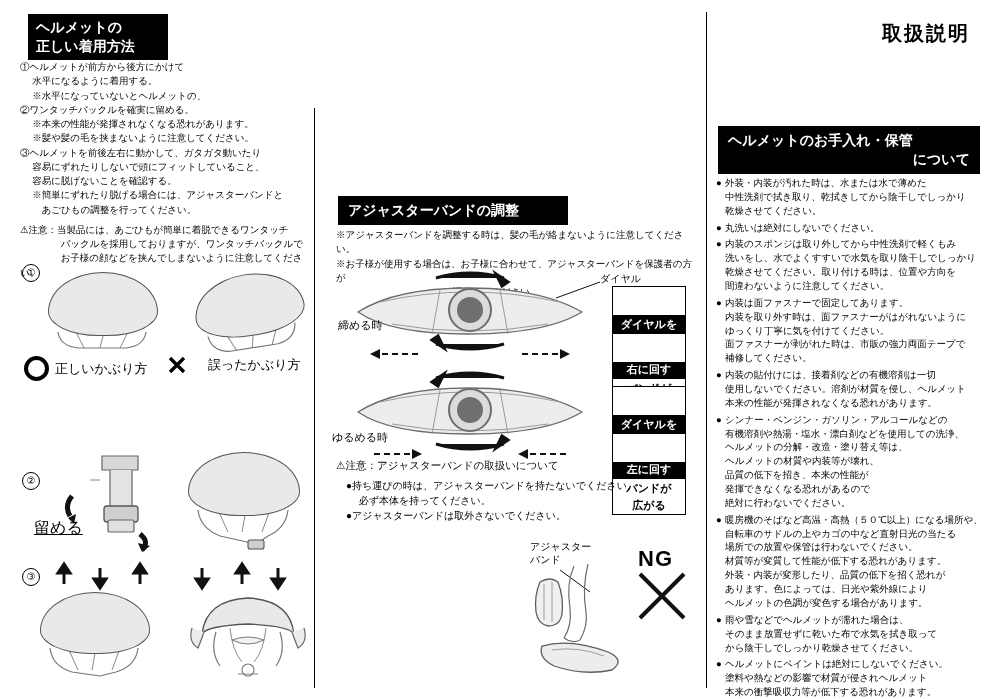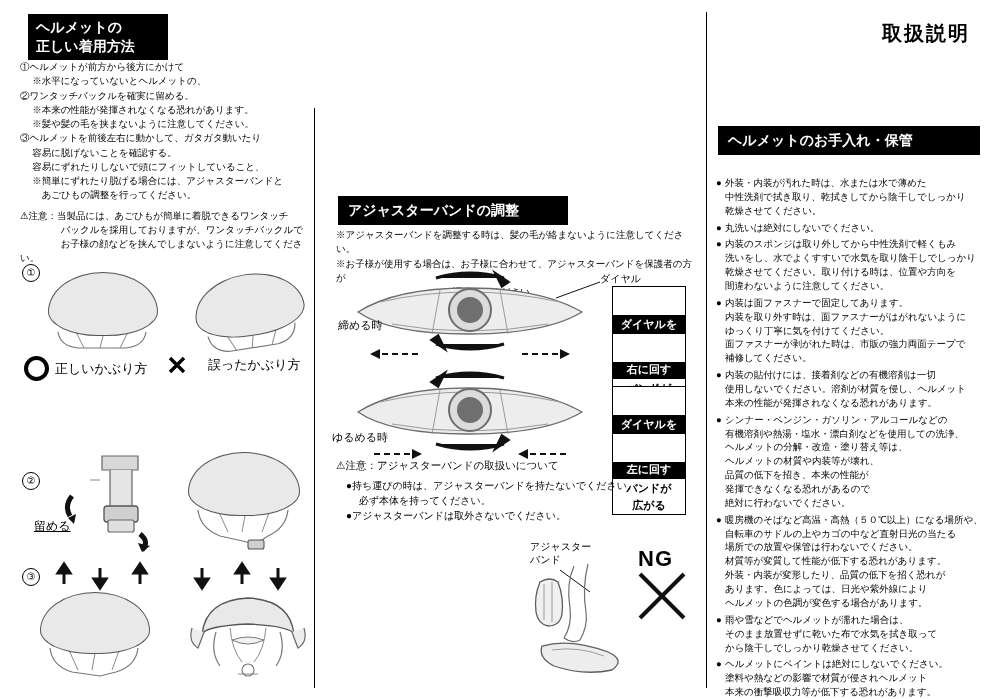--- a/index.html
+++ b/index.html
@@ -57,6 +57,7 @@
   <div id="left-steps">
     <div class="txt9">
       <div>①ヘルメットが前方から後方にかけて</div>
+      <div>　 水平になるように着用する。</div>
       <div>　 ※水平になっていないとヘルメットの、</div>
       <div>②ワンタッチバックルを確実に留める。</div>
       <div>　 ※本来の性能が発揮されなくなる恐れがあります。</div>

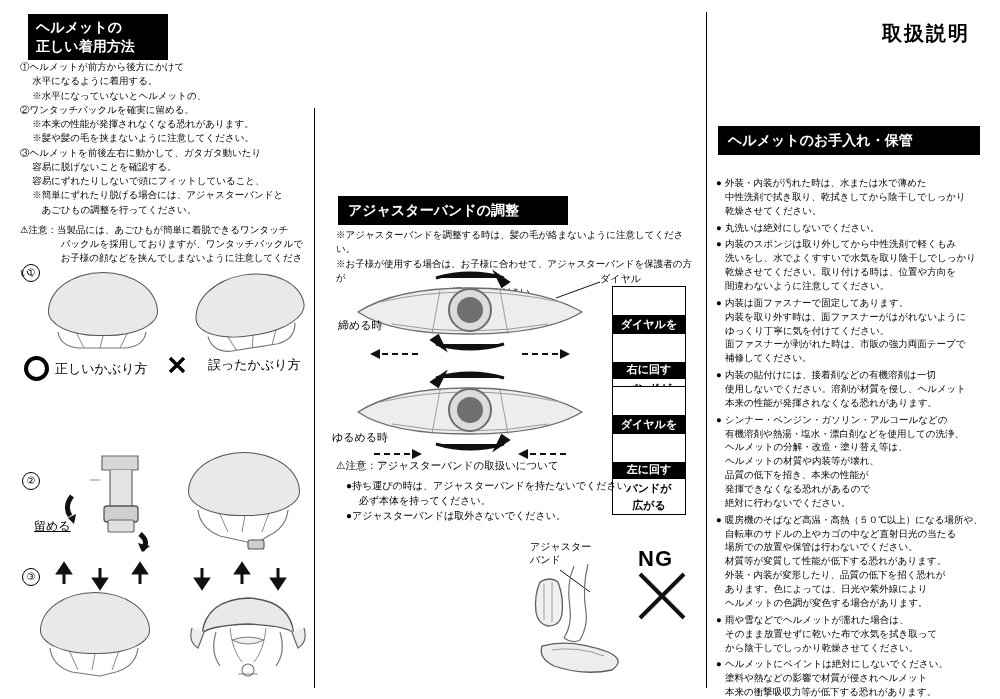--- a/index.html
+++ b/index.html
@@ -325,6 +325,7 @@
   <div id="right-head">
     <div class="hdr-black" style="font-size:14px;padding:5px 10px;text-align:left;">
       <div>ヘルメットのお手入れ・保管</div>
+      <div style="text-align:right;">について</div>
     </div>
   </div>
 

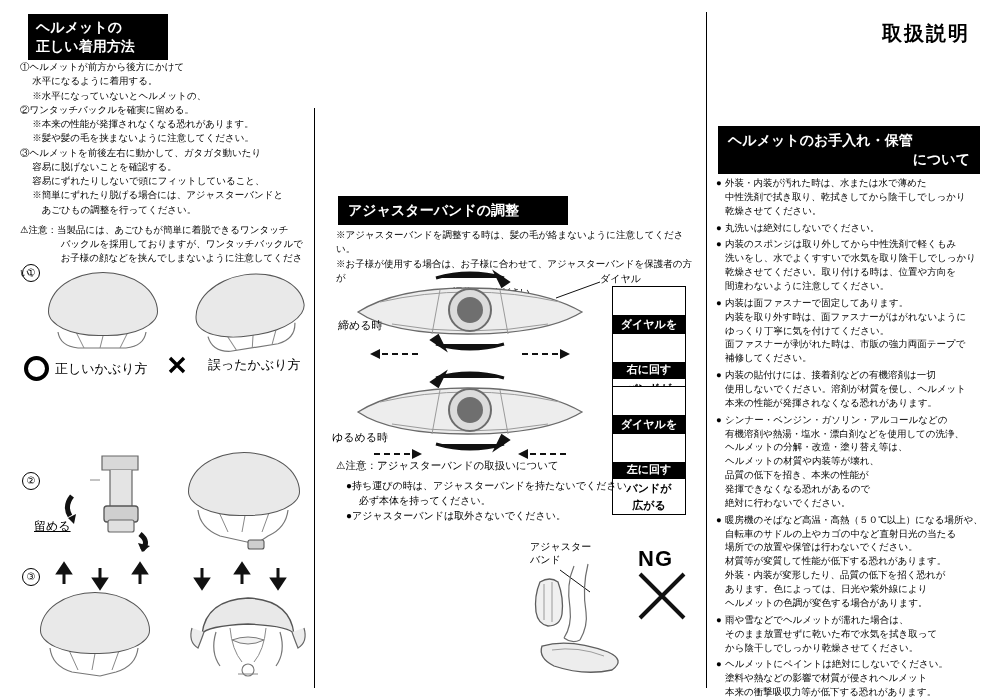--- a/index.html
+++ b/index.html
@@ -63,8 +63,8 @@
       <div>　 ※本来の性能が発揮されなくなる恐れがあります。</div>
       <div>　 ※髪や髪の毛を挟まないように注意してください。</div>
       <div>③ヘルメットを前後左右に動かして、ガタガタ動いたり</div>
+      <div>　 容易にずれたりしないで頭にフィットしていること、</div>
       <div>　 容易に脱げないことを確認する。</div>
-      <div>　 容易にずれたりしないで頭にフィットしていること、</div>
       <div>　 ※簡単にずれたり脱げる場合には、アジャスターバンドと</div>
       <div>　　 あごひもの調整を行ってください。</div>
     </div>

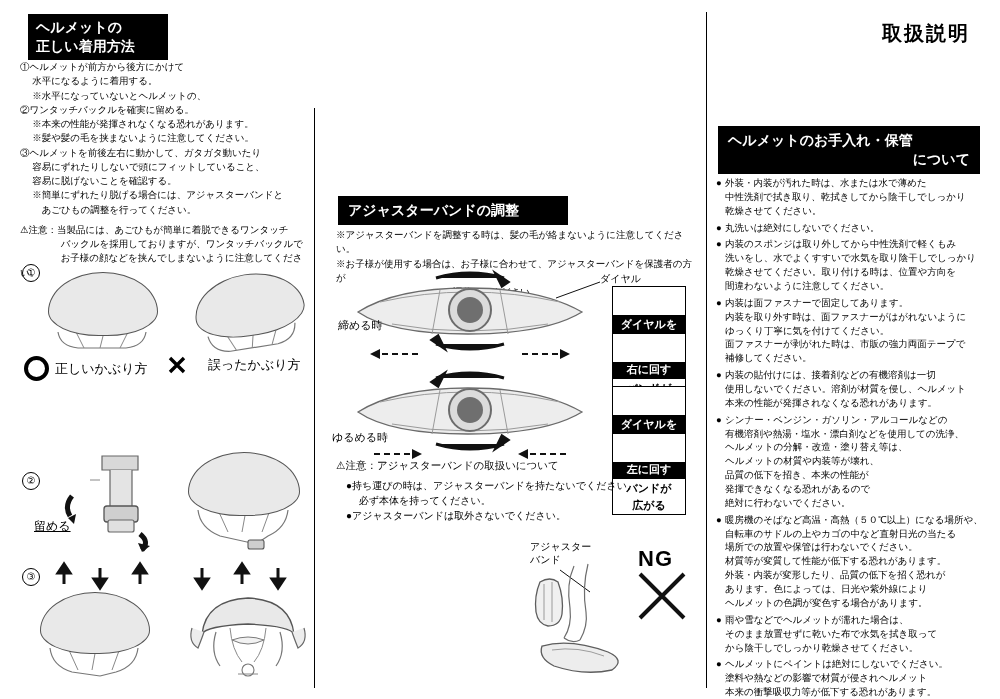--- a/index.html
+++ b/index.html
@@ -132,7 +132,7 @@
       <path d="M48,30 L58,30" stroke="#888" stroke-width="1"></path>
     </svg>
   </div>
-  <div style="position:absolute;left:34px;top:518px;font-size:12px;text-decoration:underline;">留める</div>
+  <div style="position:absolute;left:34px;top:518px;font-size:16px;text-decoration:underline;">留める</div>
 
   <div class="helmet" style="position:absolute;left:184px;top:452px;width:124px;height:100px;">
     <div class="shell" style="left:4px;top:0;width:110px;height:62px;"></div>

